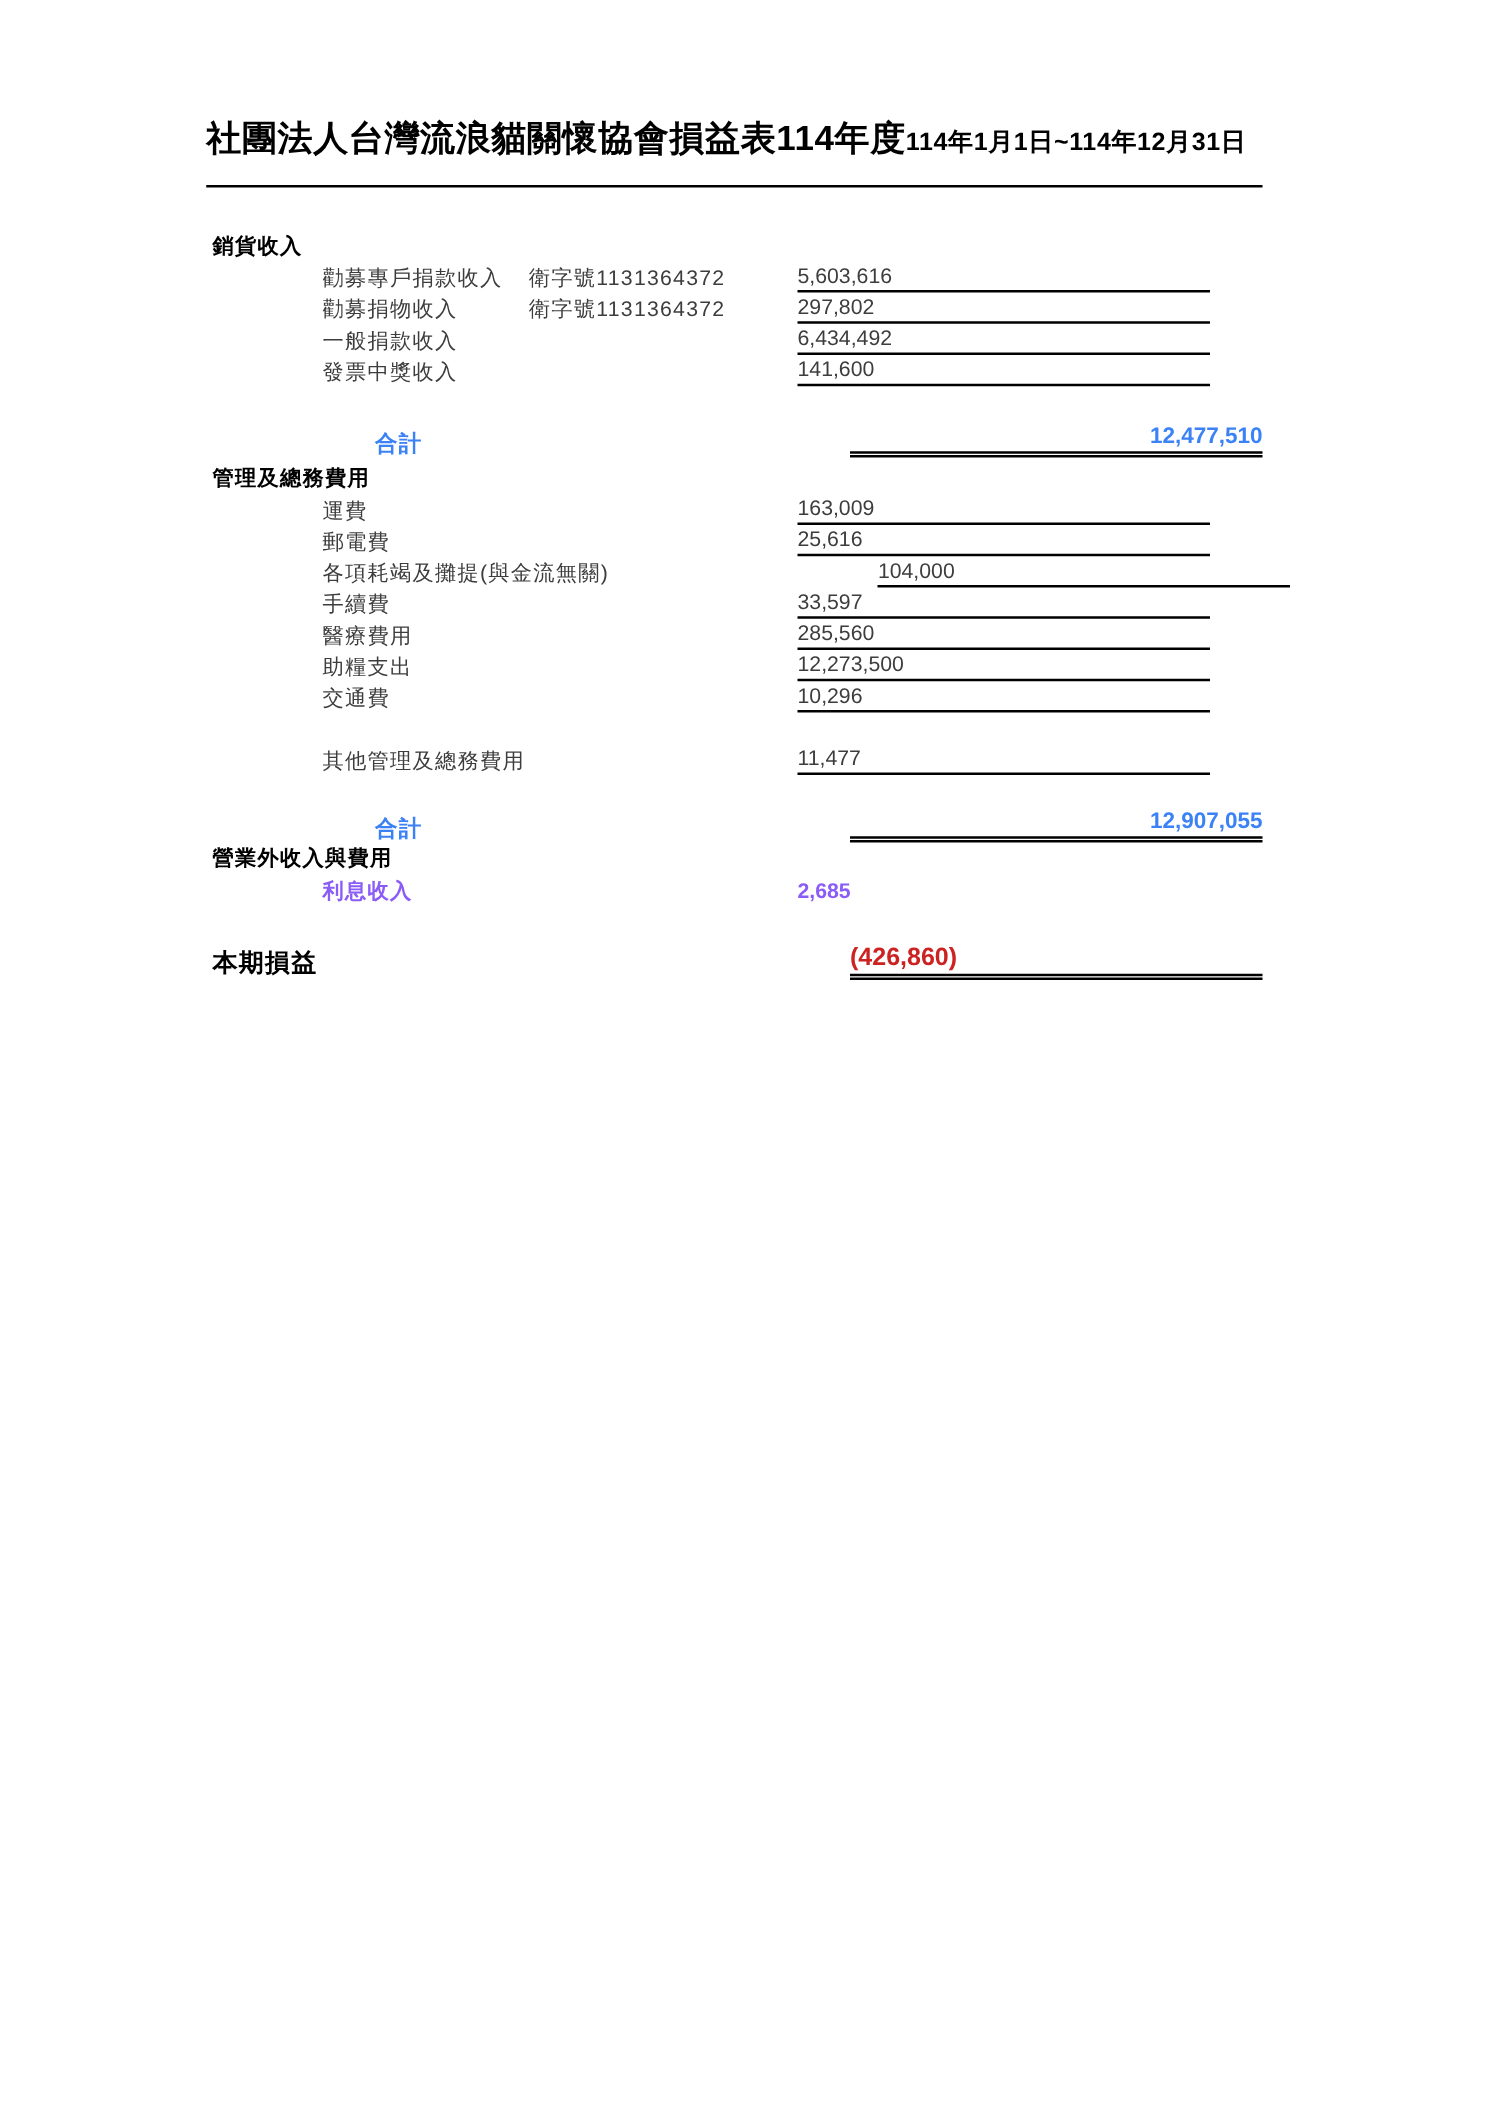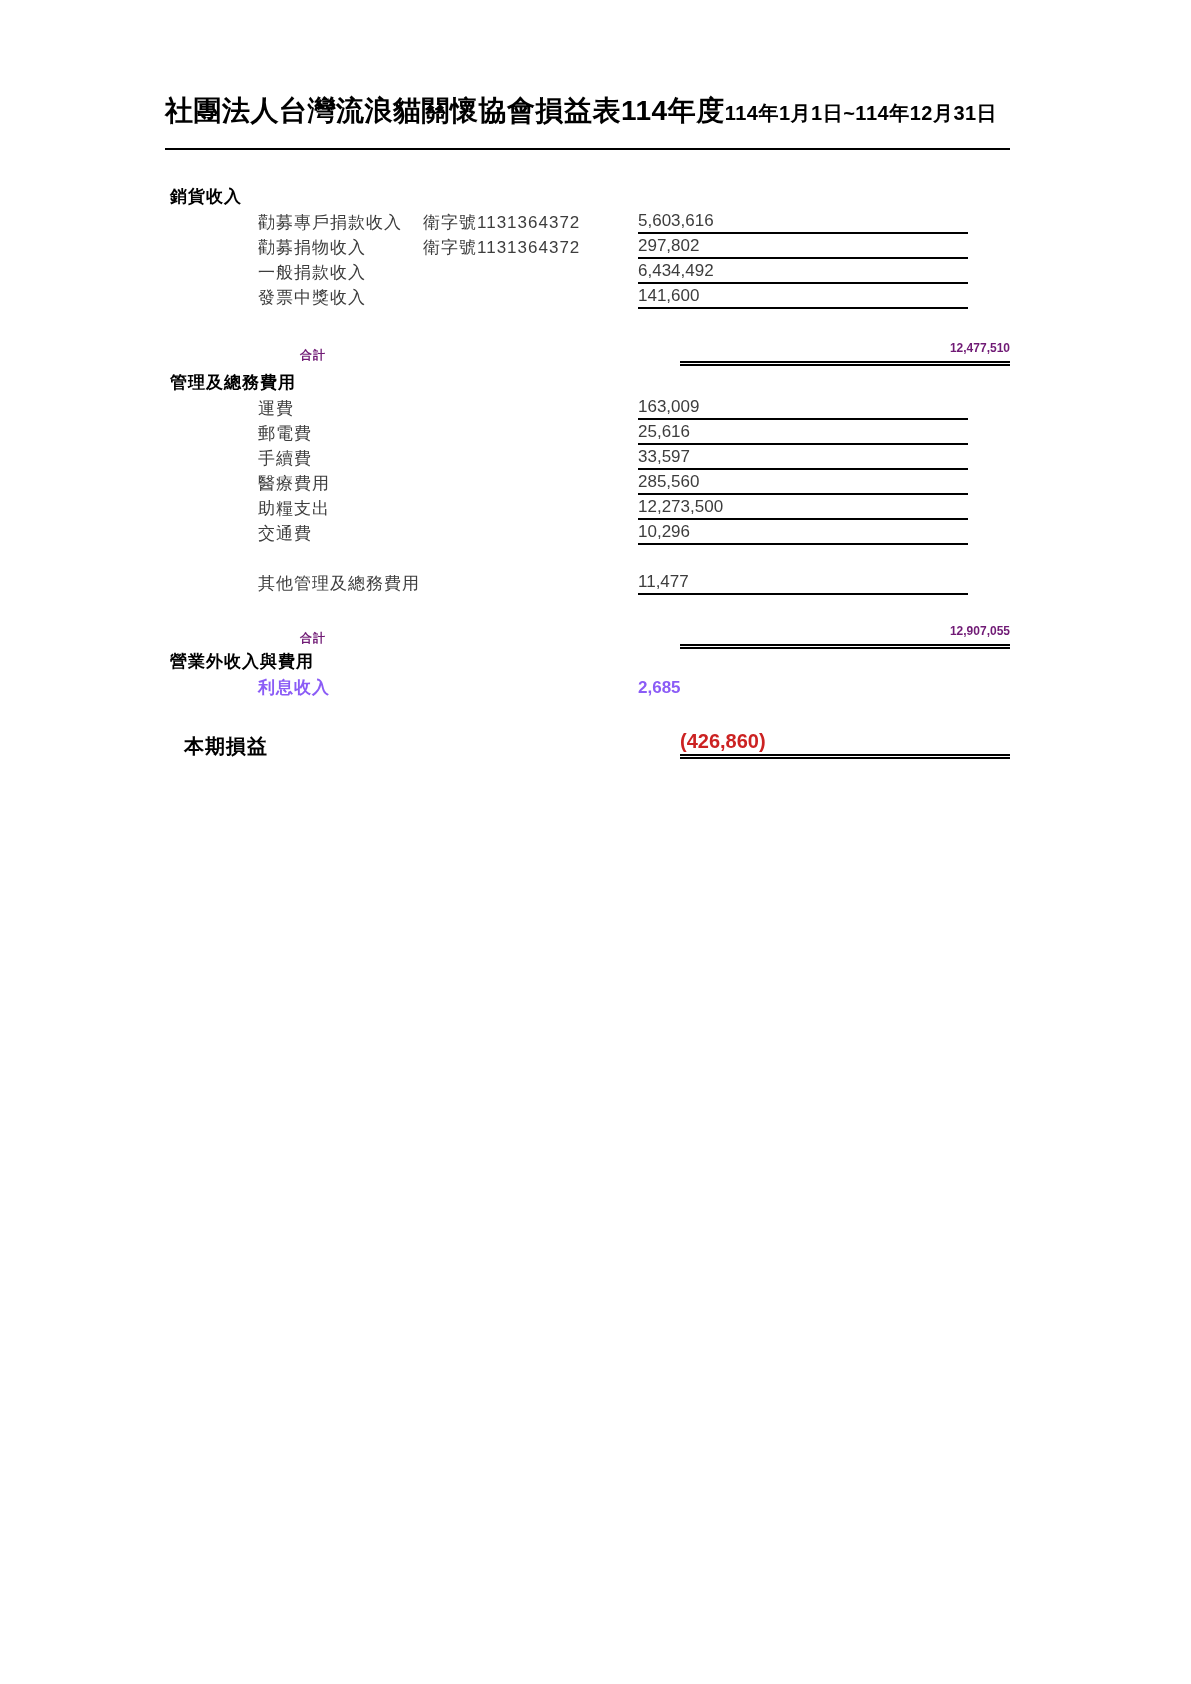--- a/index.html
+++ b/index.html
@@ -84,9 +84,9 @@
     display:flex;
     align-items:flex-end;
     height:28px;
-    font-size:12px;
-    font-weight:bold;
-    color:#701a75;
+    font-size:18px;
+    font-weight:bold;
+    color:#3b82f6;
     letter-spacing:1px;
   }
   .total-row .total-label {

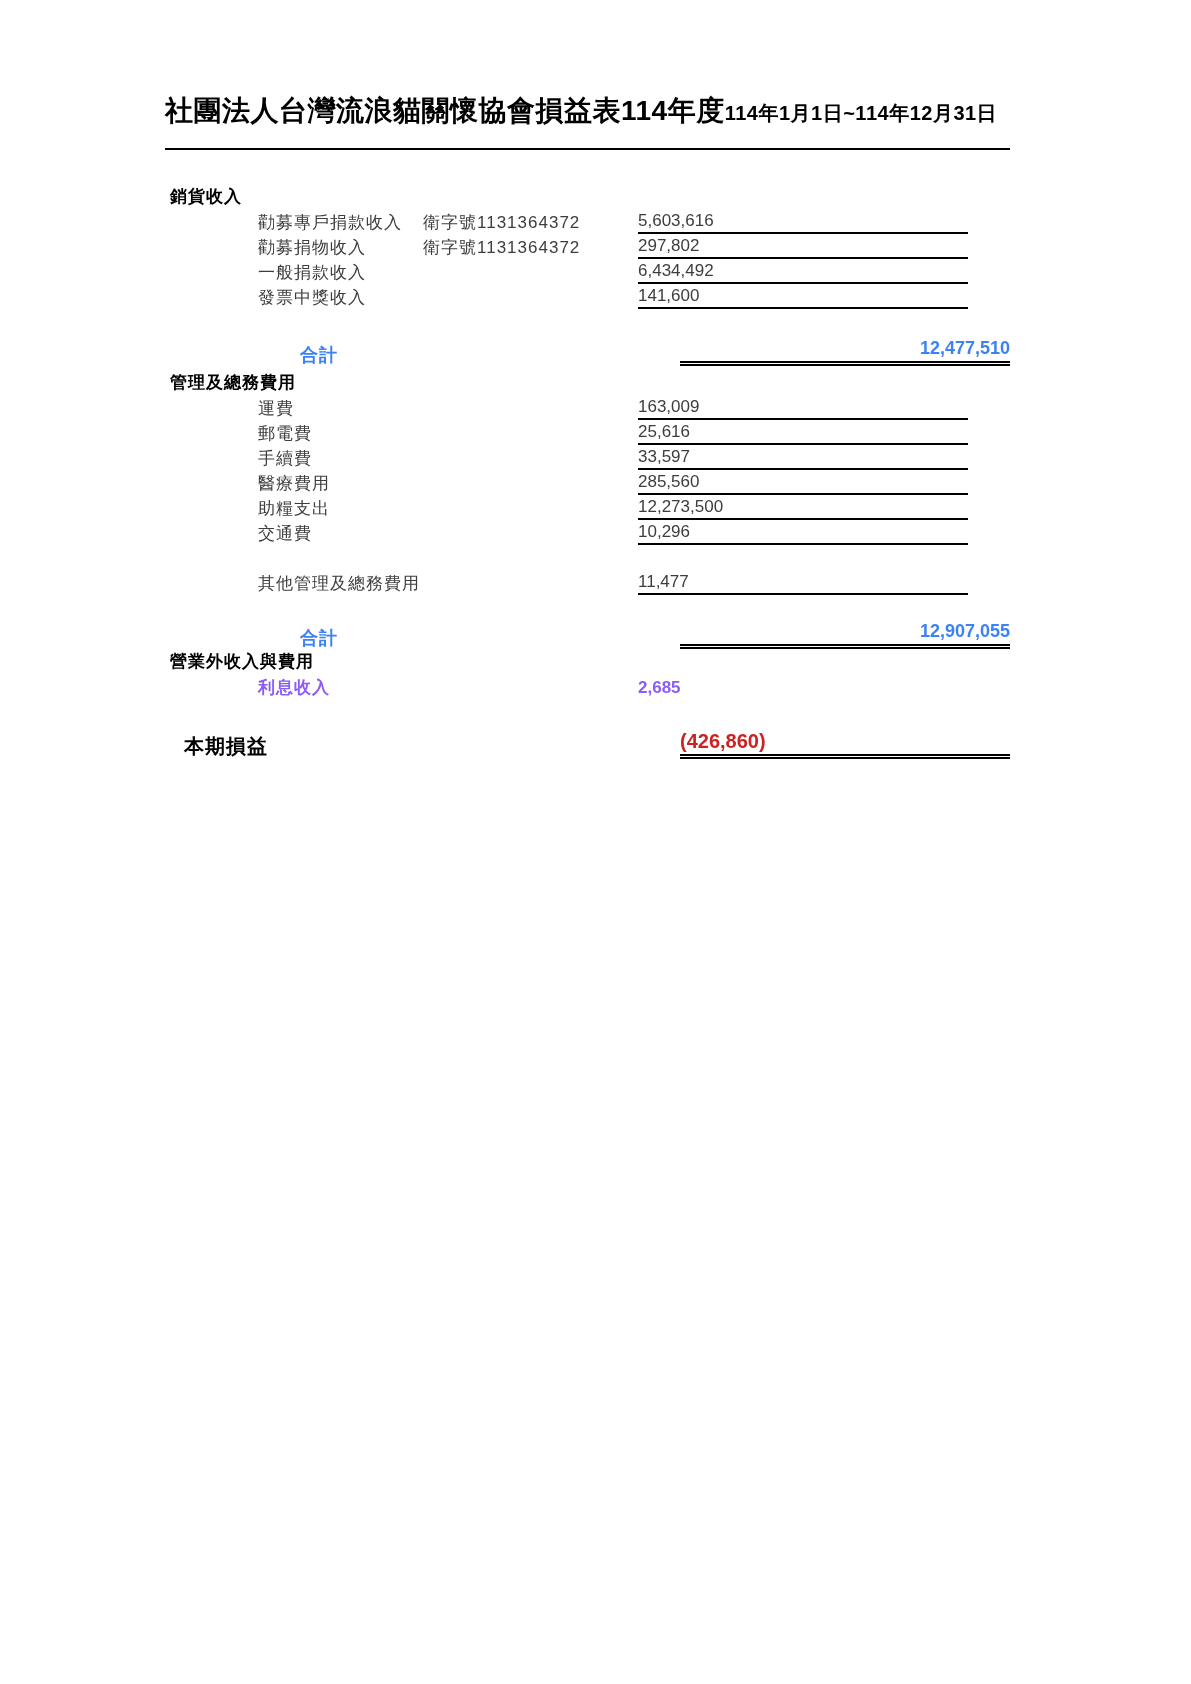--- a/index.html
+++ b/index.html
@@ -184,6 +184,11 @@
       <span class="row-amount">25,616</span>
     </div>
     <div class="row">
+      <span class="row-label">各項耗竭及攤提(與金流無關)</span>
+      <span class="row-note"></span>
+      <span class="row-amount">104,000</span>
+    </div>
+    <div class="row">
       <span class="row-label">手續費</span>
       <span class="row-note"></span>
       <span class="row-amount">33,597</span>

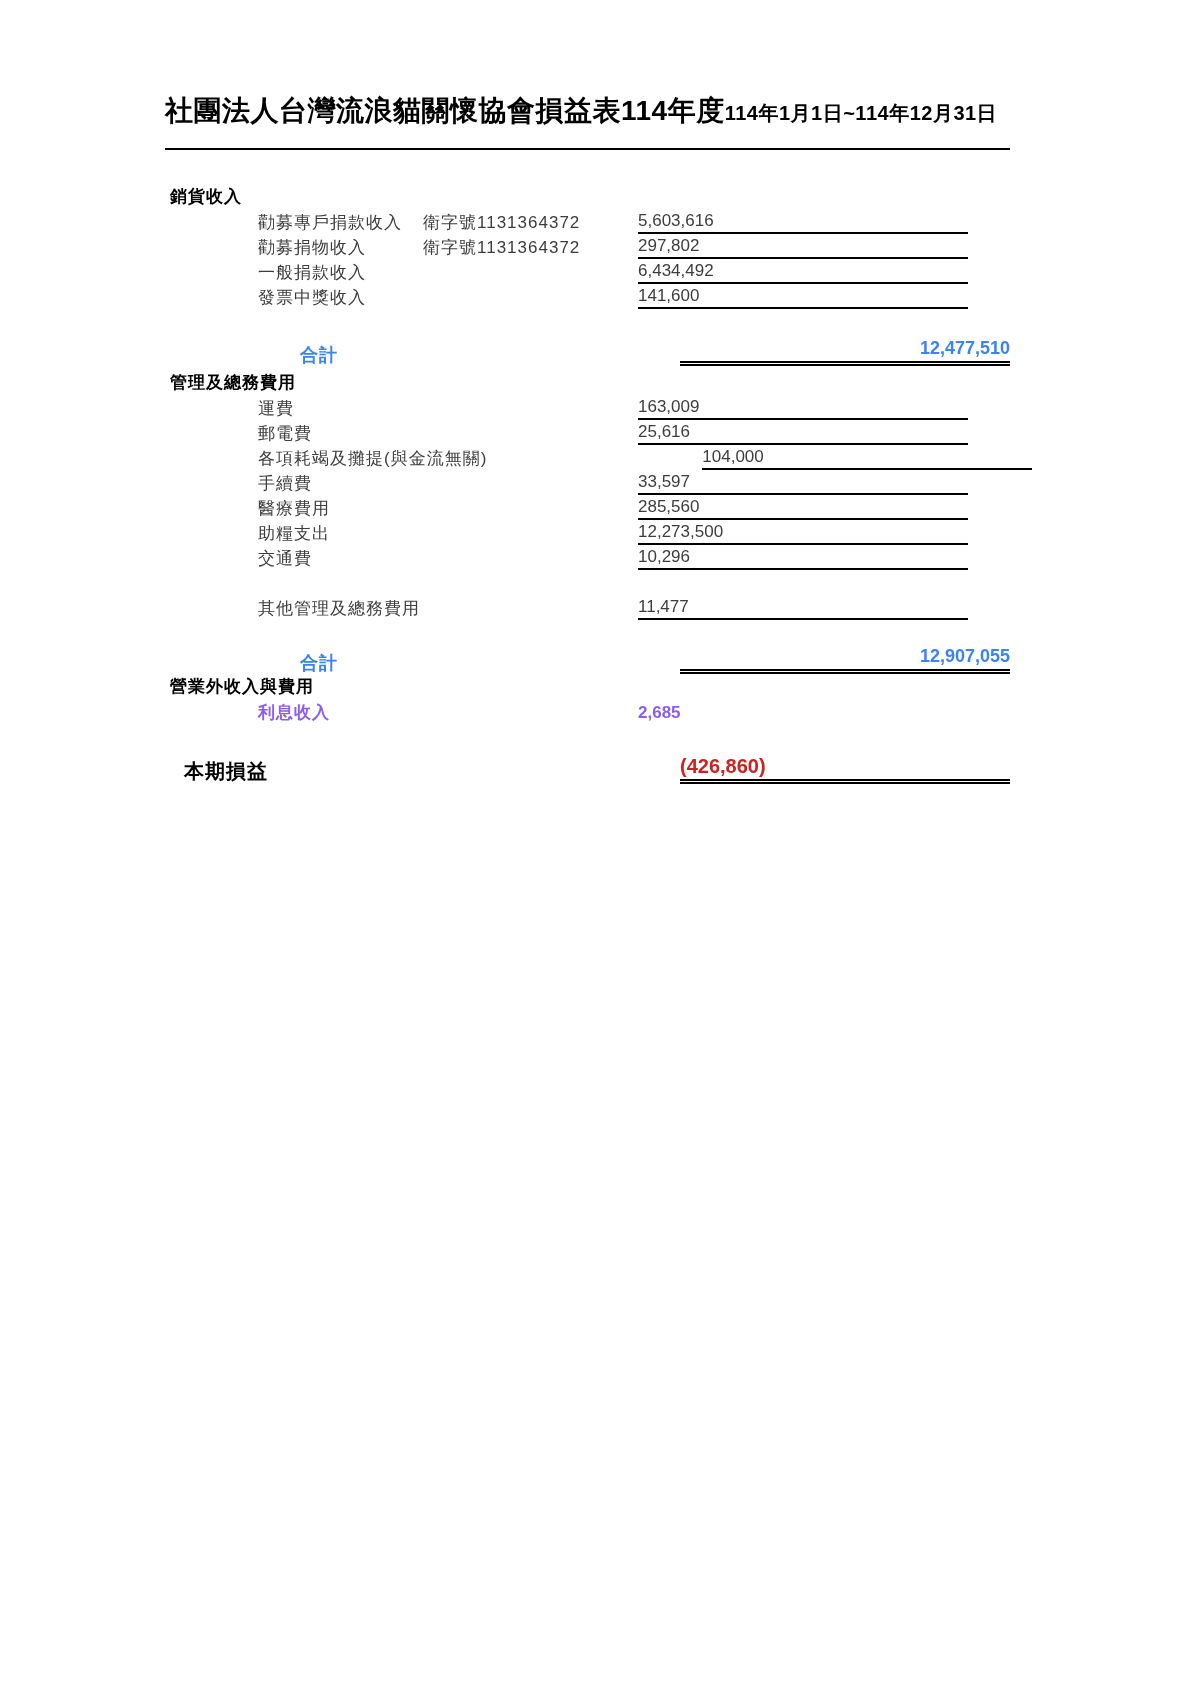--- a/index.html
+++ b/index.html
@@ -119,7 +119,6 @@
     padding-left:5px;
     color:#000;
     line-height:26px;
-    margin-left:14px;
   }
   .net-amount {
     flex:0 0 330px;

